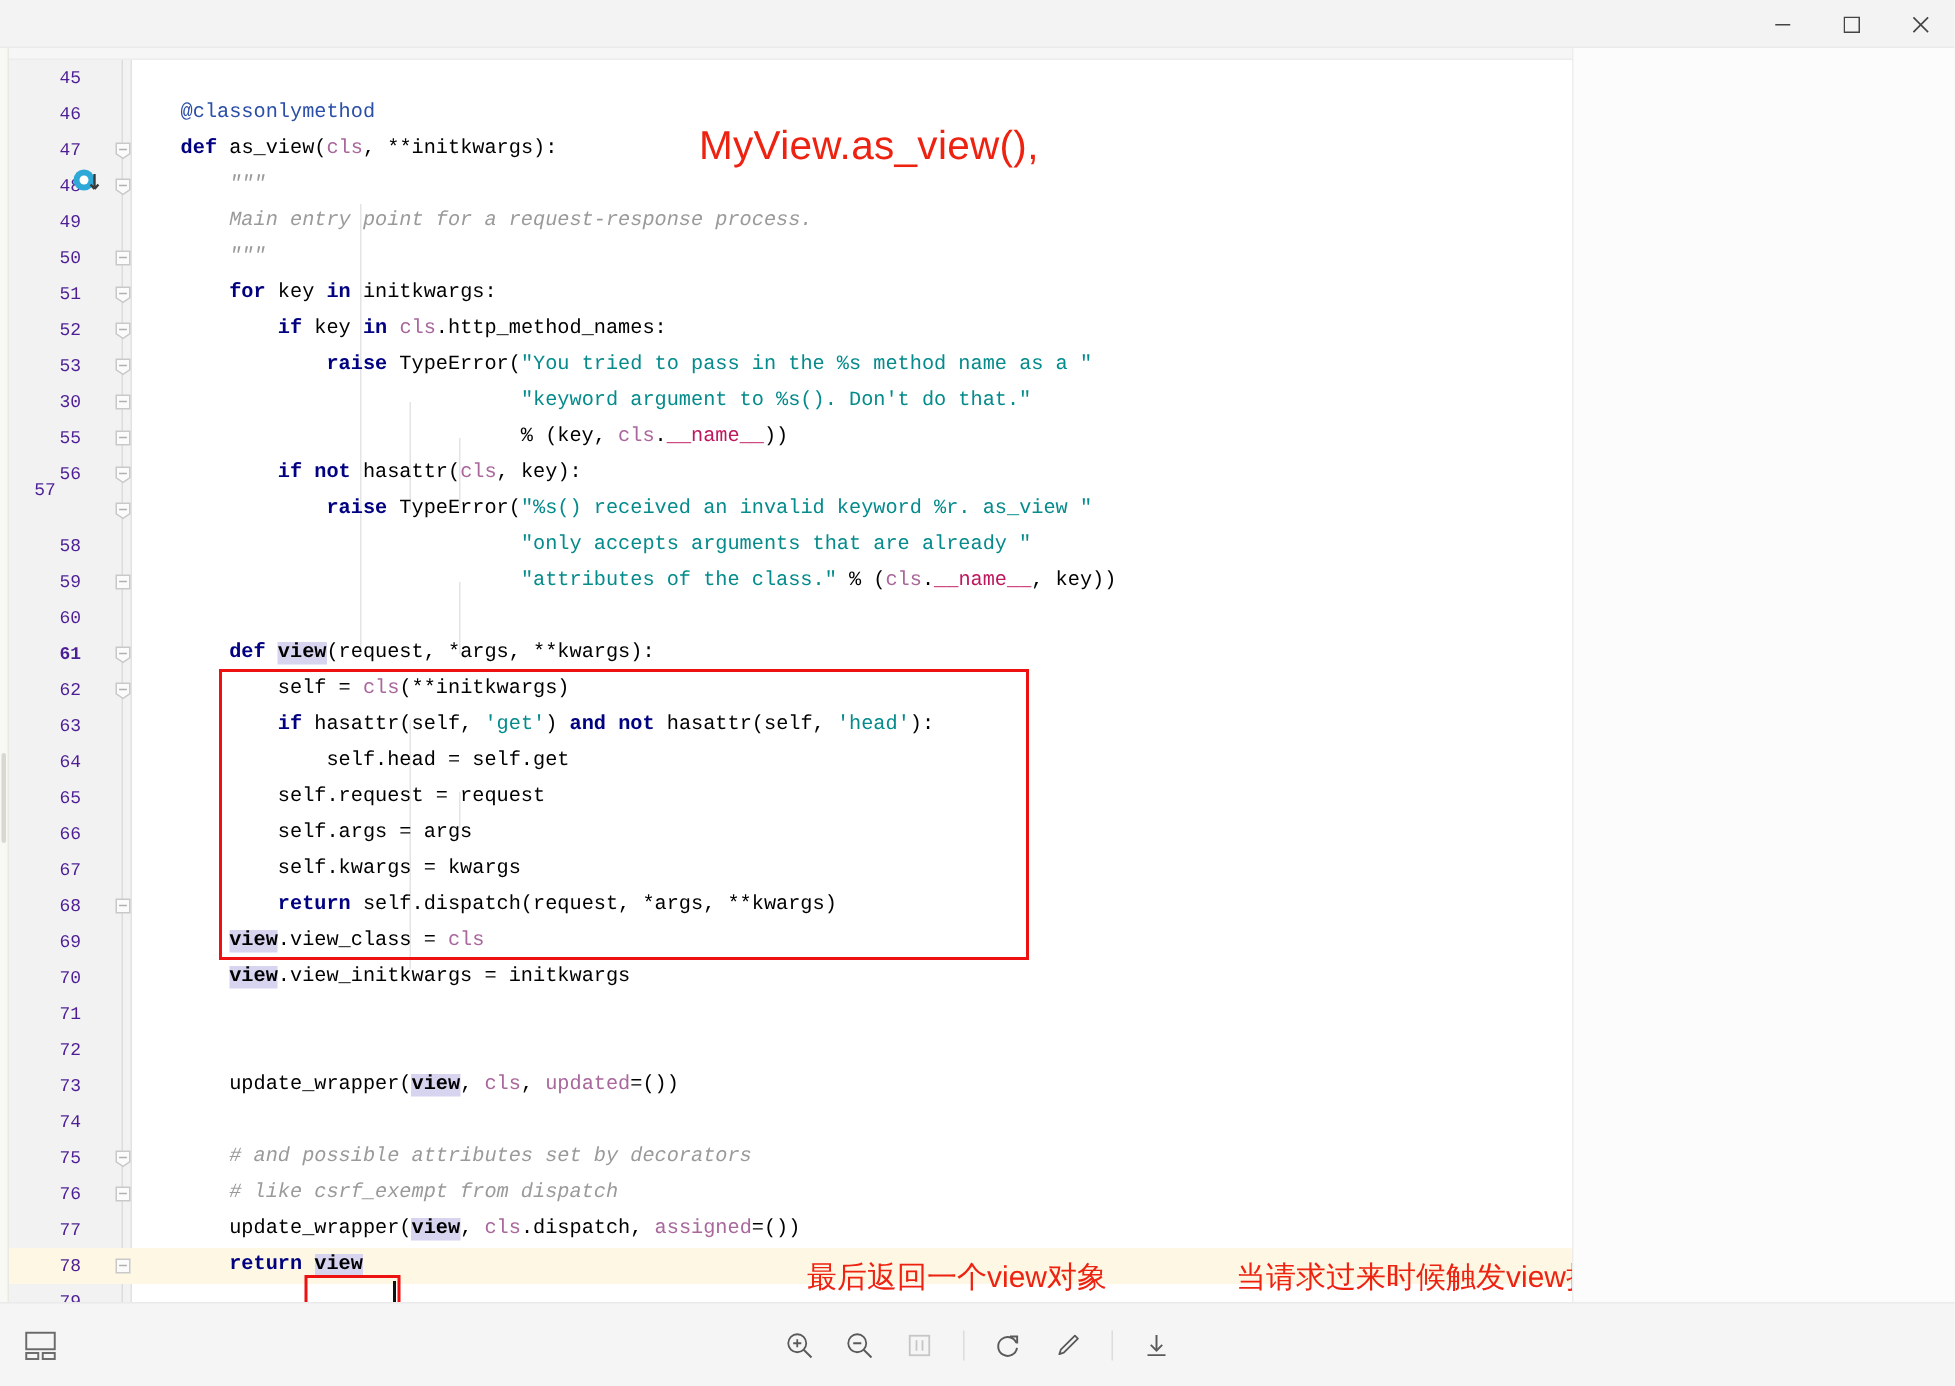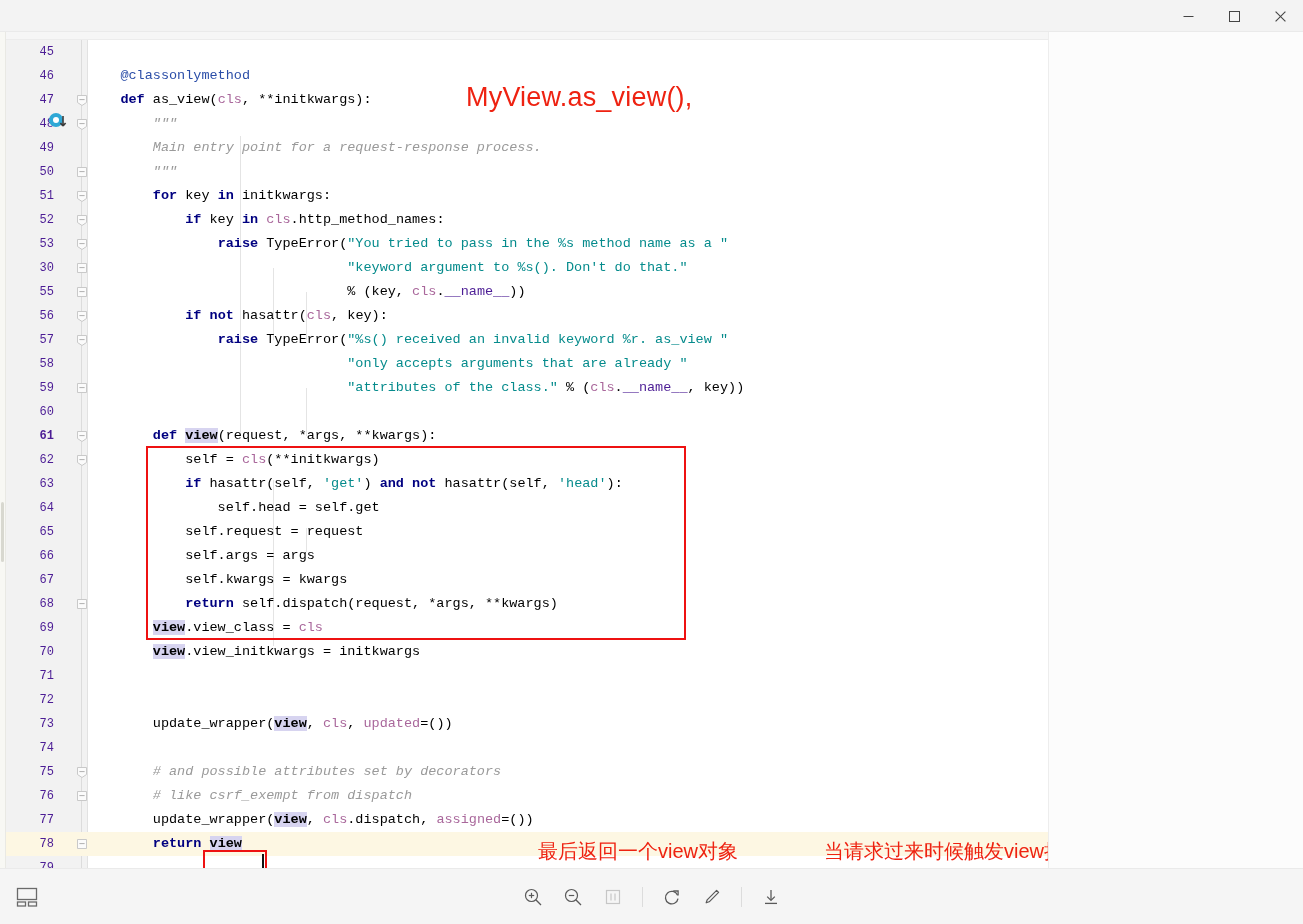--- a/index.html
+++ b/index.html
@@ -147,7 +147,7 @@
   .doc { color: #9a9a9a; font-style: italic; }
   .param { color: #a9679b; }
   .kwarg { color: #a9679b; }
-  .dunder { color: #4c1d95; }
+  .dunder { color: #be185d; }
   .hl-view {
     background: #d7d4f0;
     font-weight: bold;

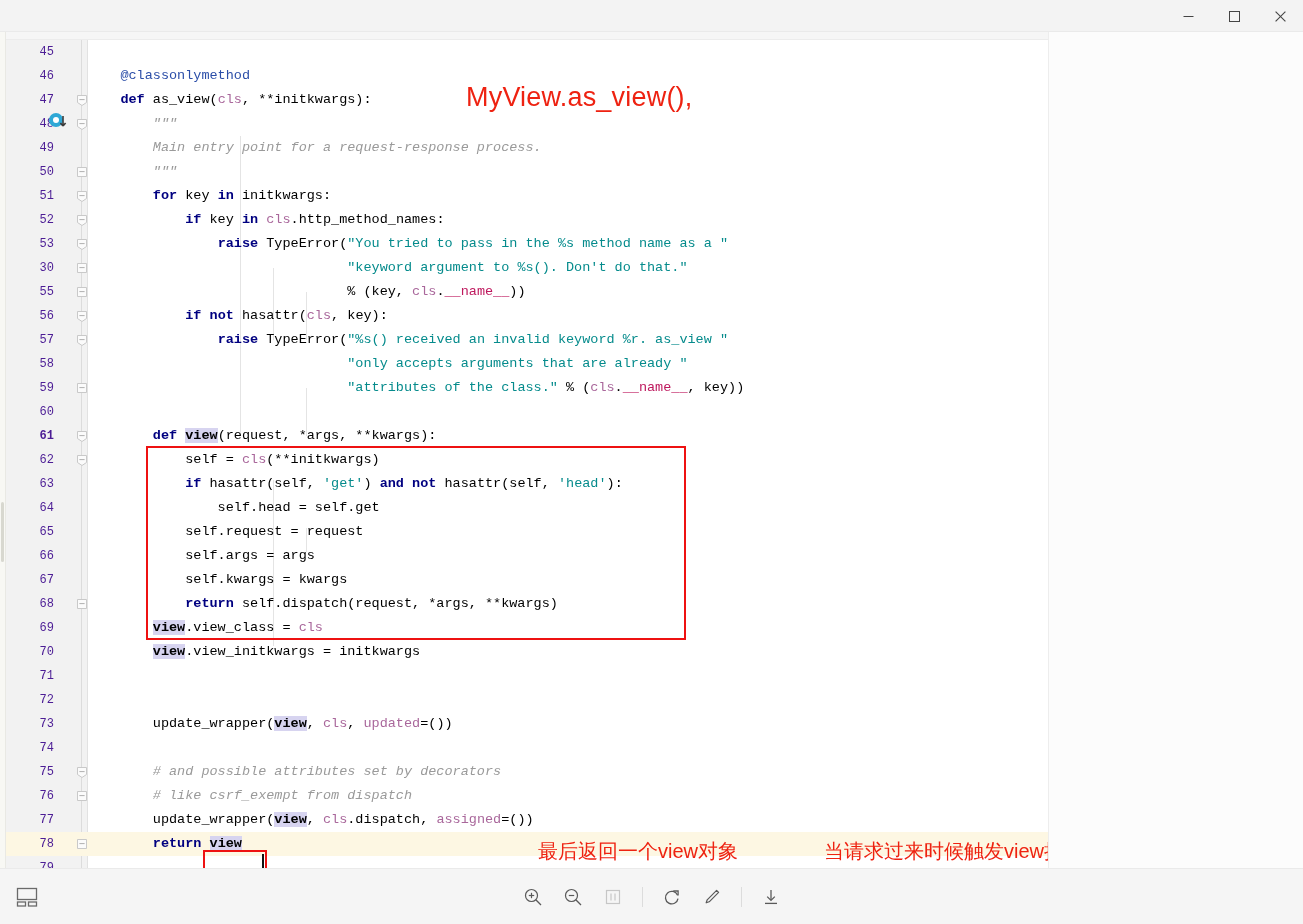--- a/index.html
+++ b/index.html
@@ -314,7 +314,7 @@
                 <line x1="3.4" y1="5.6" x2="8.6" y2="5.6" stroke="#b0b0b0" stroke-width="1"></line>
               </svg>
             </div>
-            <div class="ln" style="top: 288px;">57</div>
+            <div class="ln" style="top: 275px; text-align: center;">57</div>
             <div class="fold" style="top: 288px;">
               <svg width="12" height="13" viewBox="0 0 12 13">
                 <path d="M1.5 1.5 h9 v7 l-4.5 3 l-4.5 -3 z" fill="#fbfbfb" stroke="#c9c9c9"></path>

